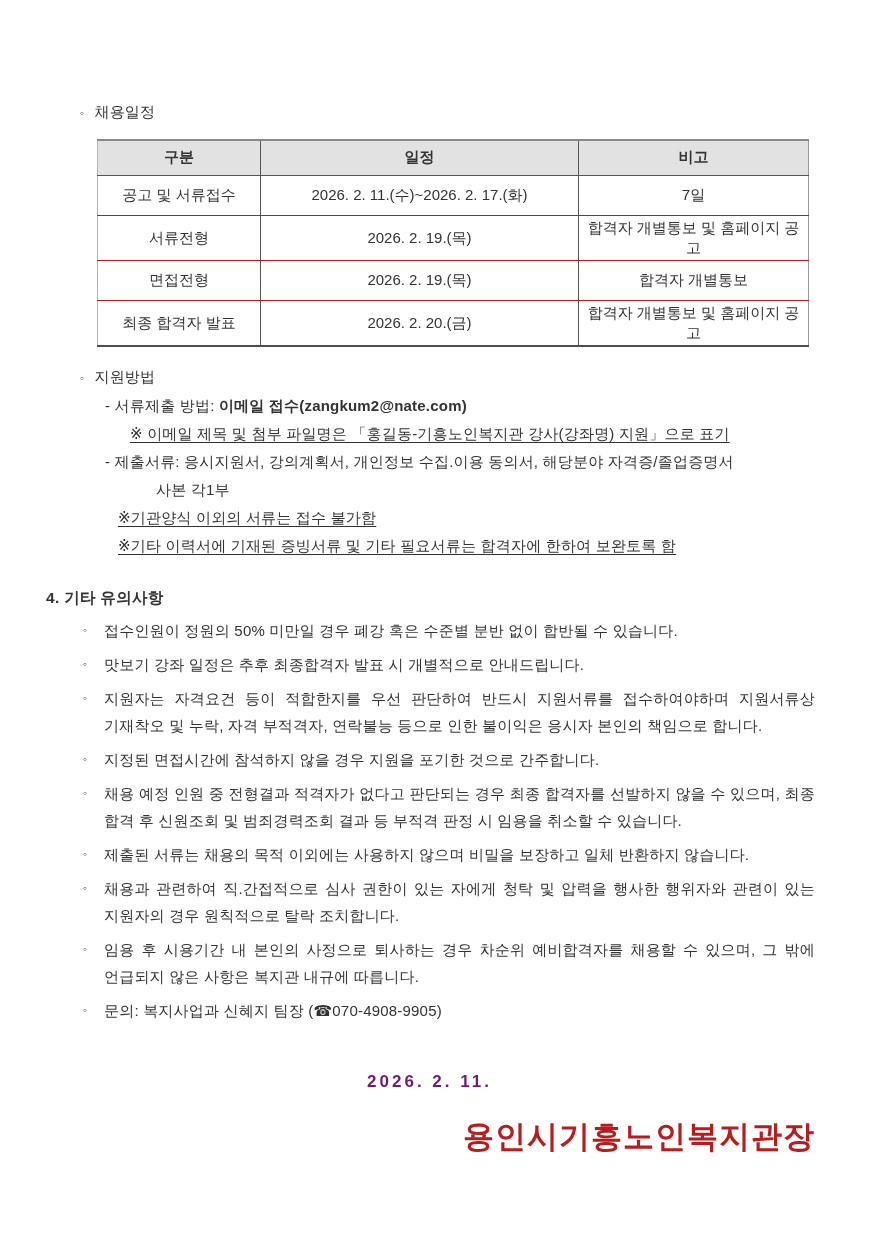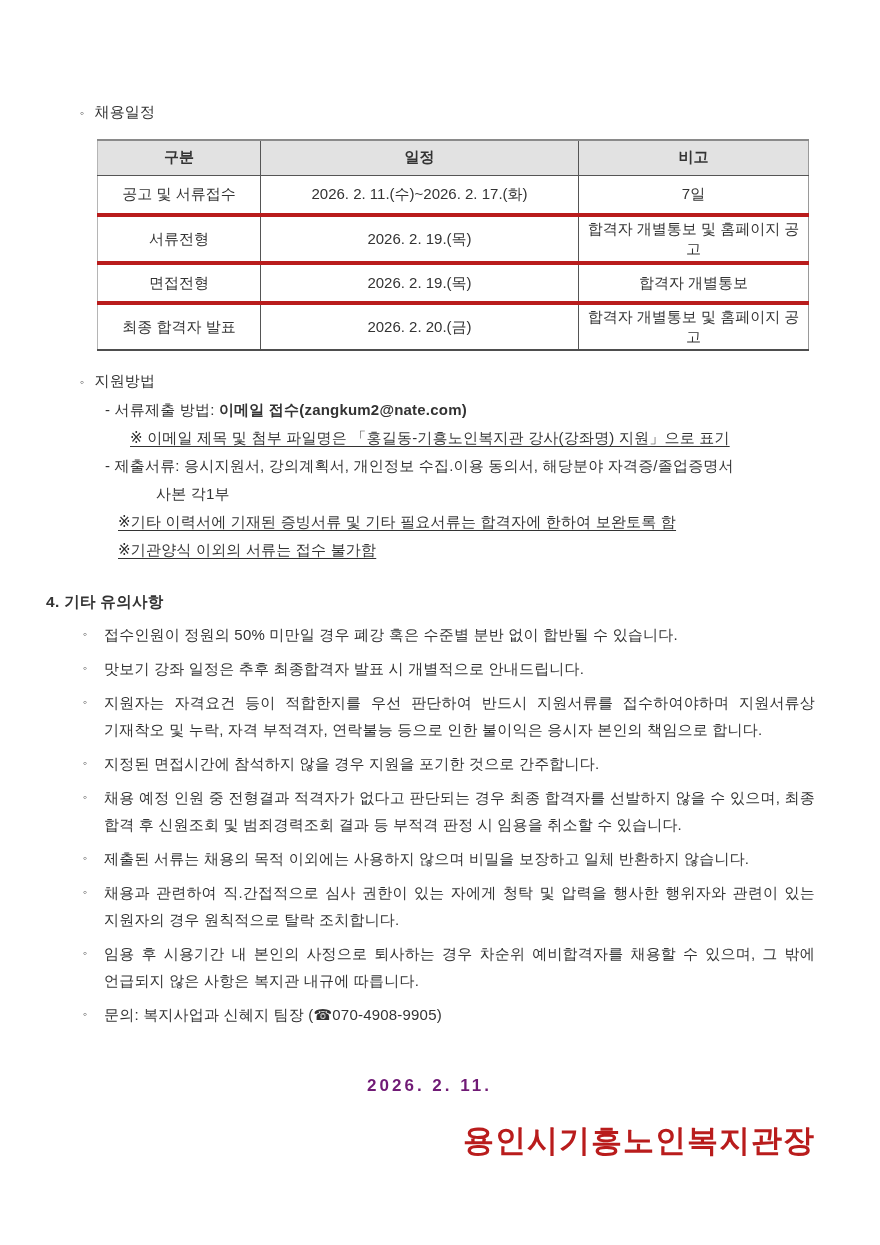--- a/index.html
+++ b/index.html
@@ -41,7 +41,7 @@
   }
   table.schedule td {
     font-size: 15px; height: 40px; text-align: center; vertical-align: middle;
-    border-bottom: 4px solid #b91c1c; border-right: 1px solid #555;
+    border-bottom: 1px solid #b91c1c; border-right: 1px solid #555;
     padding: 2px 6px; line-height: 20px;
   }
   table.schedule th:last-child, table.schedule td:last-child { border-right: none; }

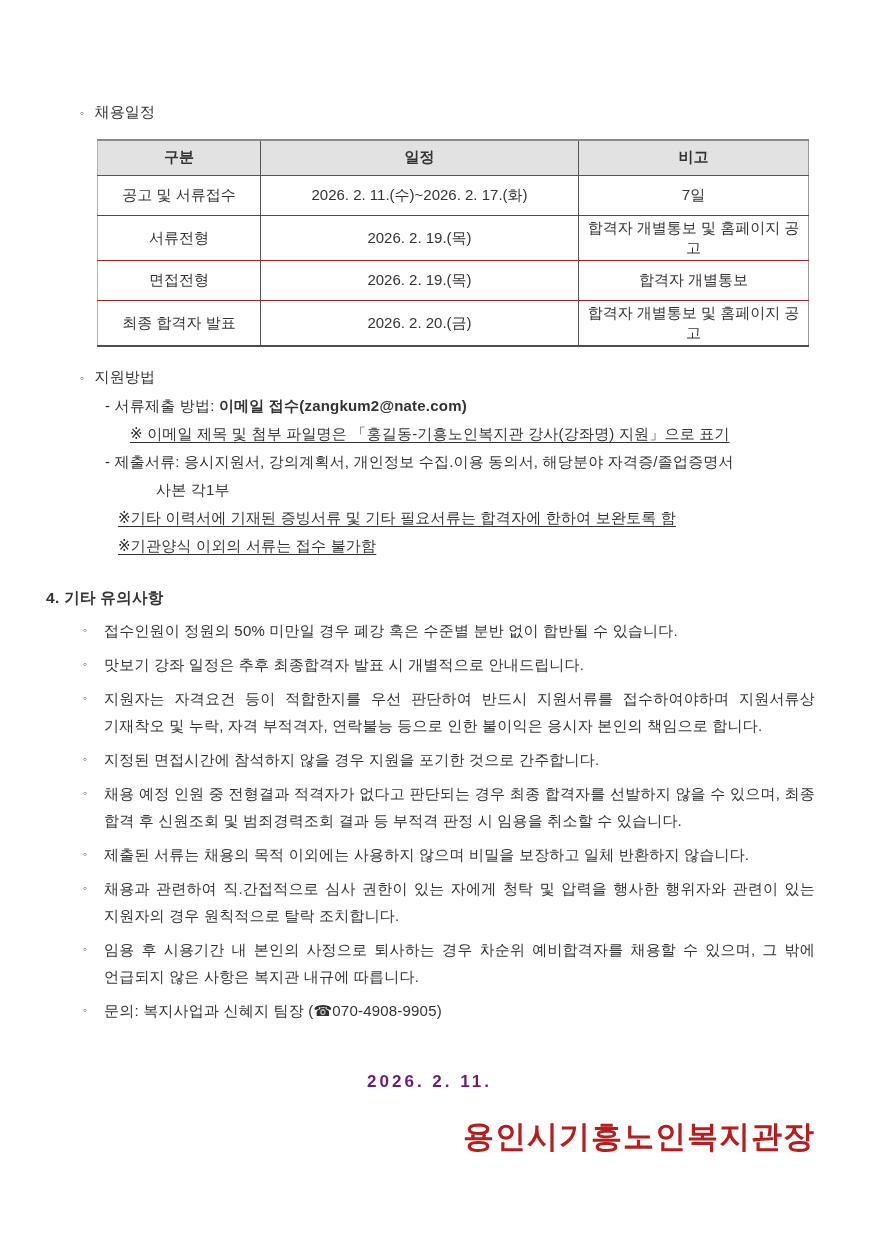--- a/index.html
+++ b/index.html
@@ -131,8 +131,8 @@
   <div class="email-note txt">※ 이메일 제목 및 첨부 파일명은 「홍길동-기흥노인복지관 강사(강좌명) 지원」으로 표기</div>
   <div class="dash-line txt">- 제출서류: 응시지원서, 강의계획서, 개인정보 수집.이용 동의서, 해당분야 자격증/졸업증명서</div>
   <div class="docs-cont txt">사본 각1부</div>
+  <div class="star-note txt">※기관양식 이외의 서류는 접수 불가함</div>
   <div class="star-note txt">※기타 이력서에 기재된 증빙서류 및 기타 필요서류는 합격자에 한하여 보완토록 함</div>
-  <div class="star-note txt">※기관양식 이외의 서류는 접수 불가함</div>
 
   <div class="notes-heading">4. 기타 유의사항</div>
 

